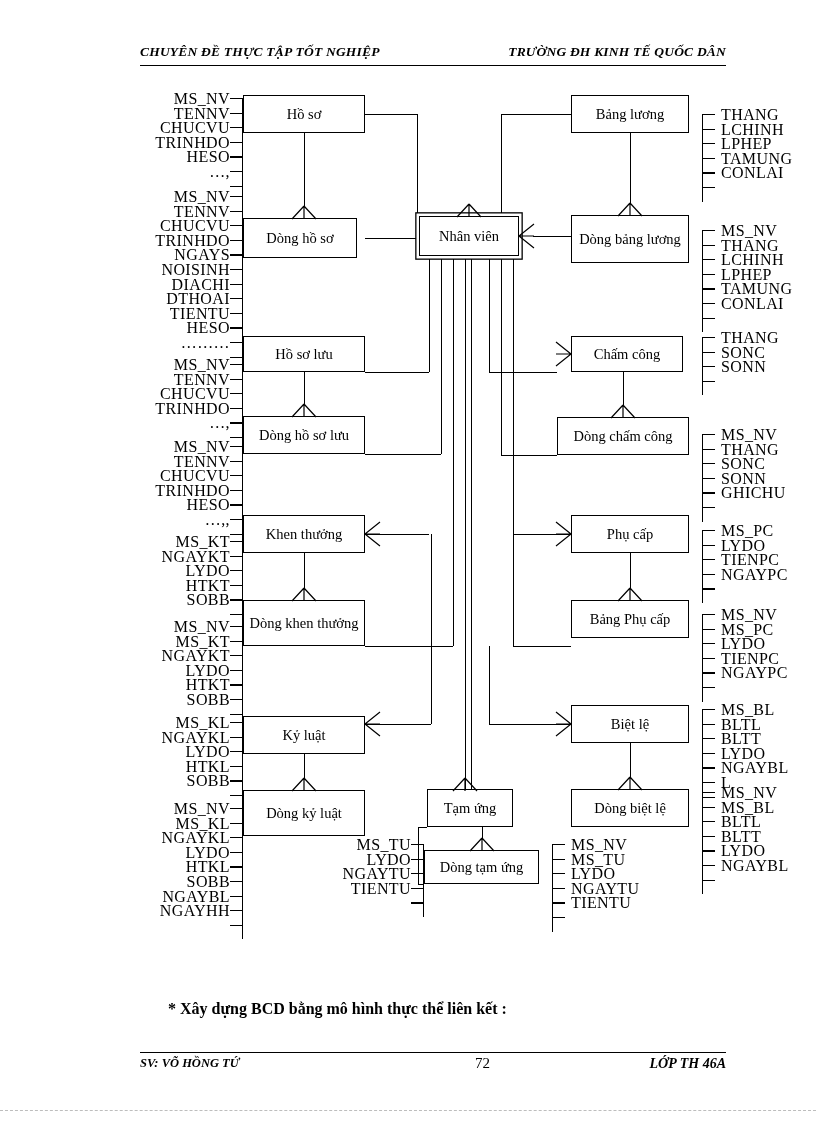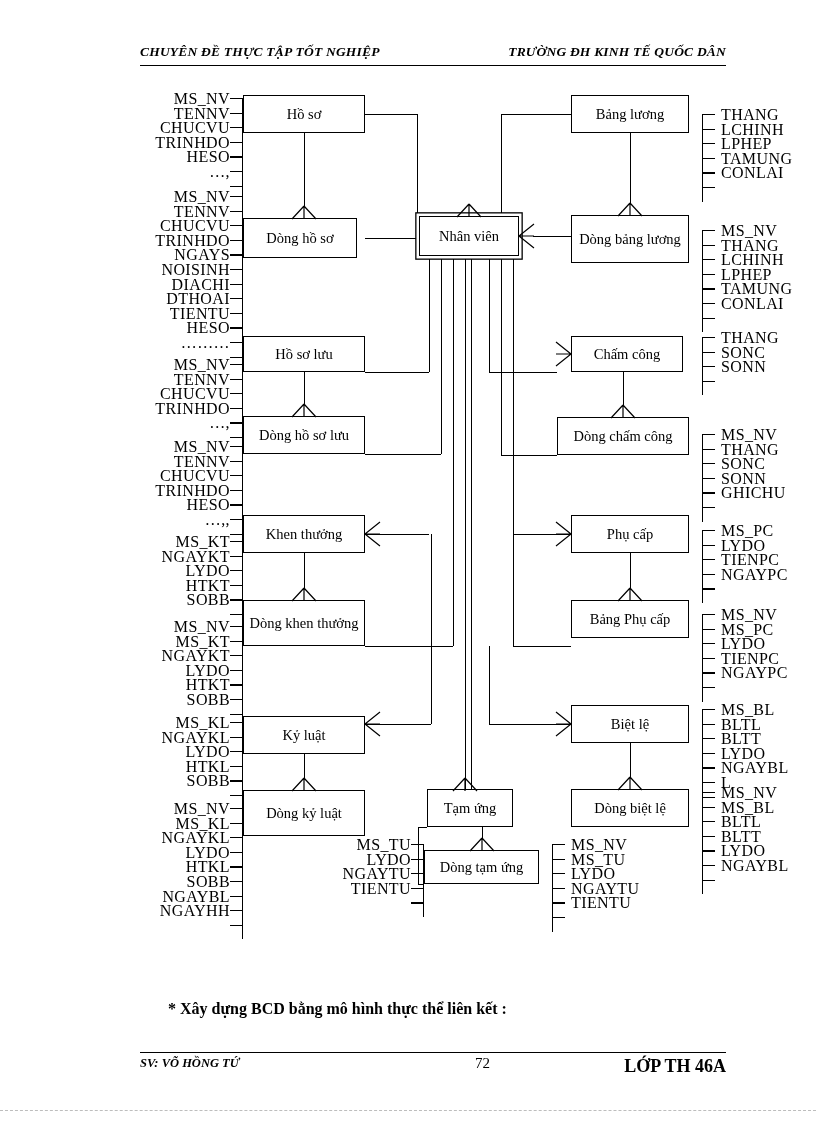--- a/index.html
+++ b/index.html
@@ -23,7 +23,7 @@
   .ftr .rule{position:absolute;left:0;top:0;width:586px;border-top:1.4px solid #000;}
   .ftr .l{position:absolute;left:0;top:4px;font-style:italic;font-weight:bold;font-size:12.5px;white-space:nowrap;}
   .ftr .c{position:absolute;left:291px;top:3px;font-size:15px;margin-left:44px;}
-  .ftr .r{position:absolute;right:0;top:4px;font-weight:bold;font-size:18px;white-space:nowrap;}
+  .ftr .r{position:absolute;right:0;top:4px;font-style:italic;font-weight:bold;font-size:14px;white-space:nowrap;}
 
   .dashed{position:absolute;left:0;top:1110px;width:816px;border-top:1px dashed #bdbdbd;}
 

